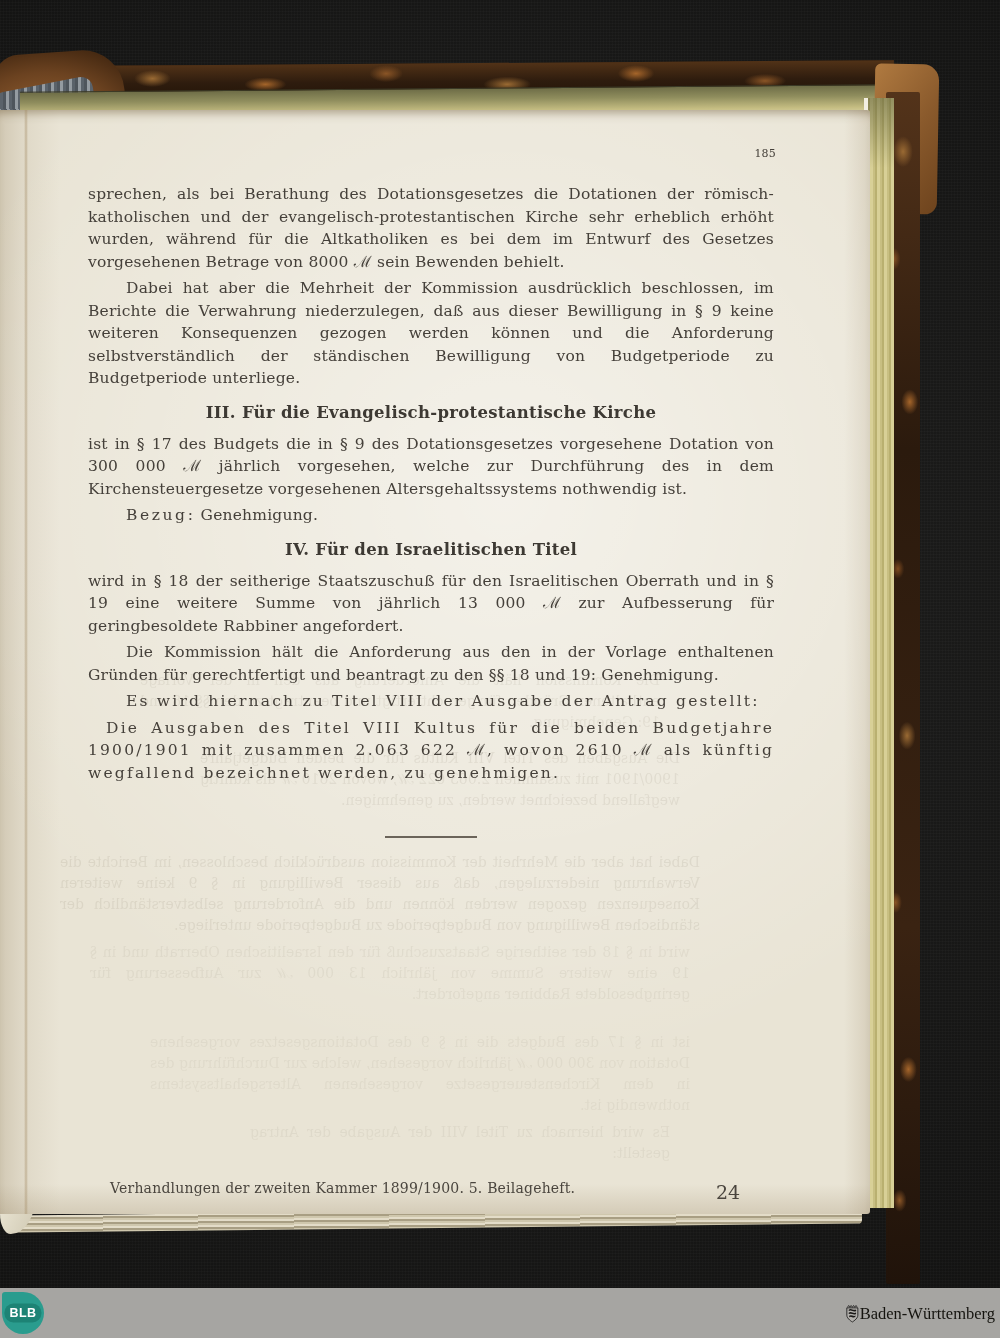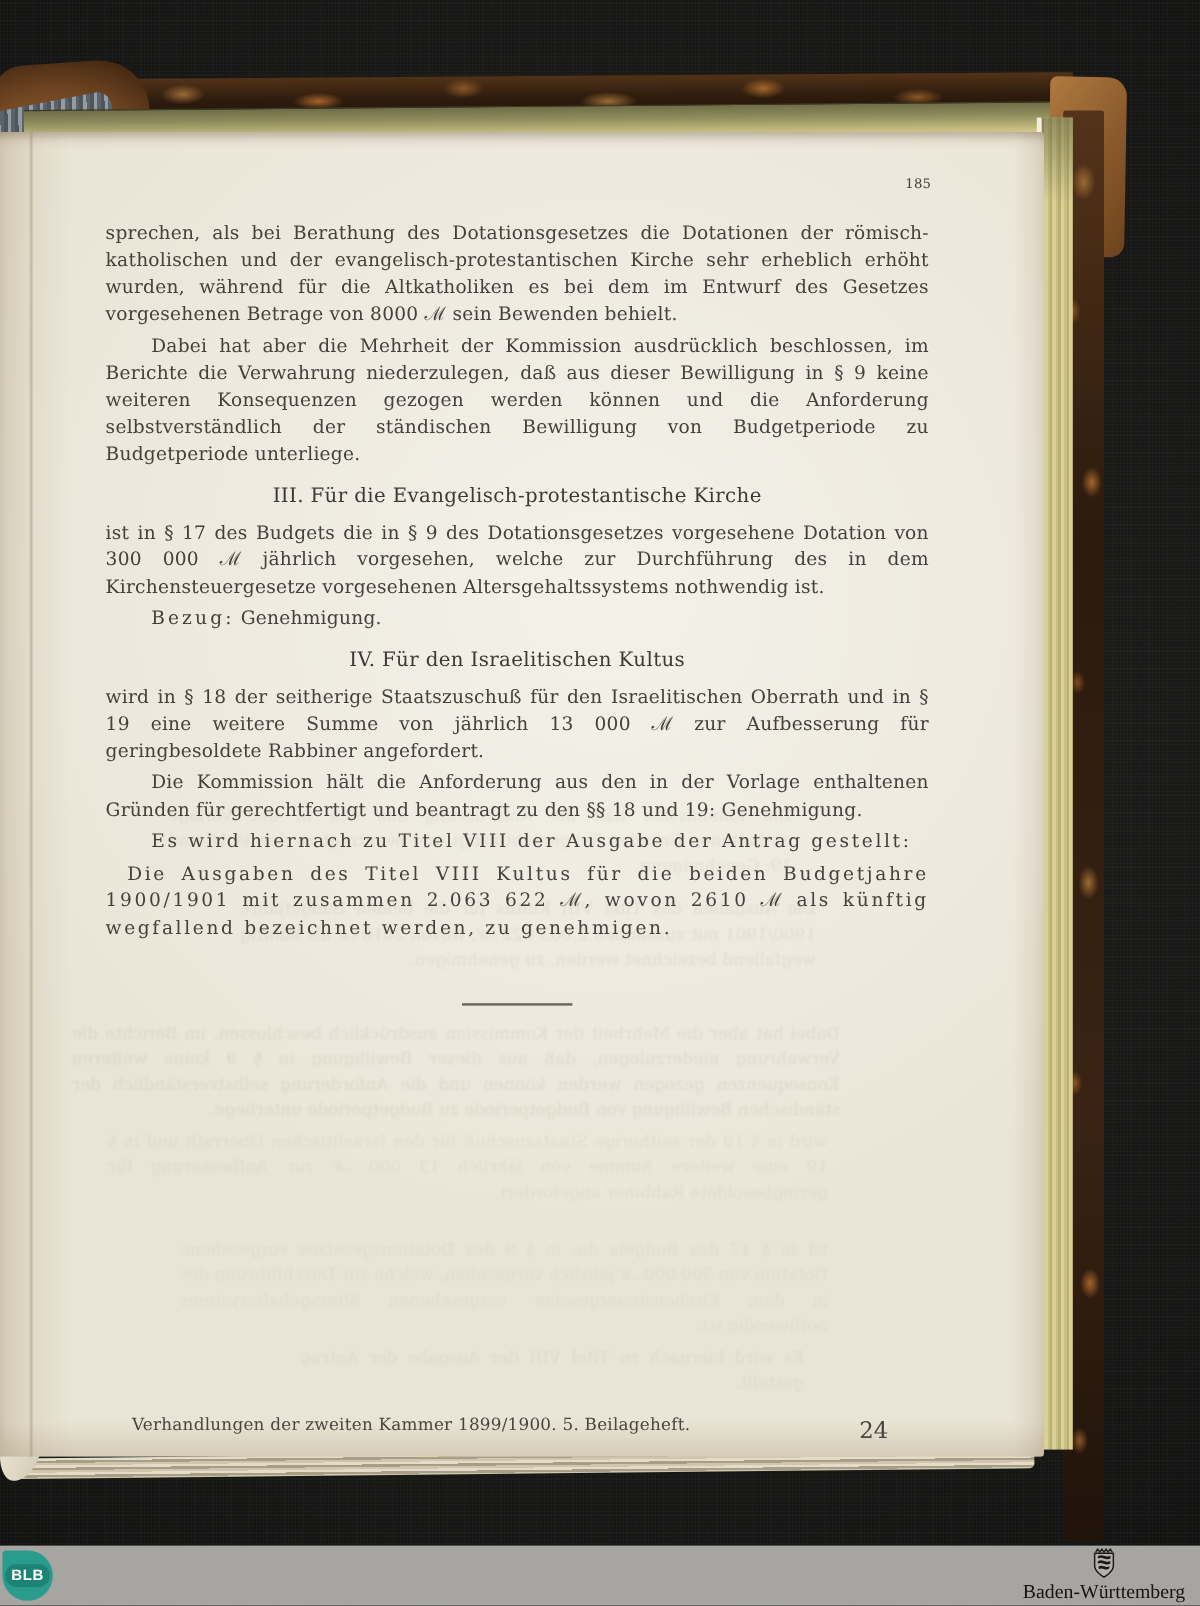--- a/index.html
+++ b/index.html
@@ -115,7 +115,7 @@
   .indent{text-indent:38px;}
   .sperr{letter-spacing:2.6px;}
   .heading{
-    text-align:center;font-weight:normal;font-size:16.5px;line-height:20px;
+    text-align:center;font-weight:bold;font-size:16.5px;line-height:20px;
     margin:13px 0 10px 0;color:#3d3933;letter-spacing:0.3px;
   }
   .motion-intro{text-indent:38px;letter-spacing:2.2px;}

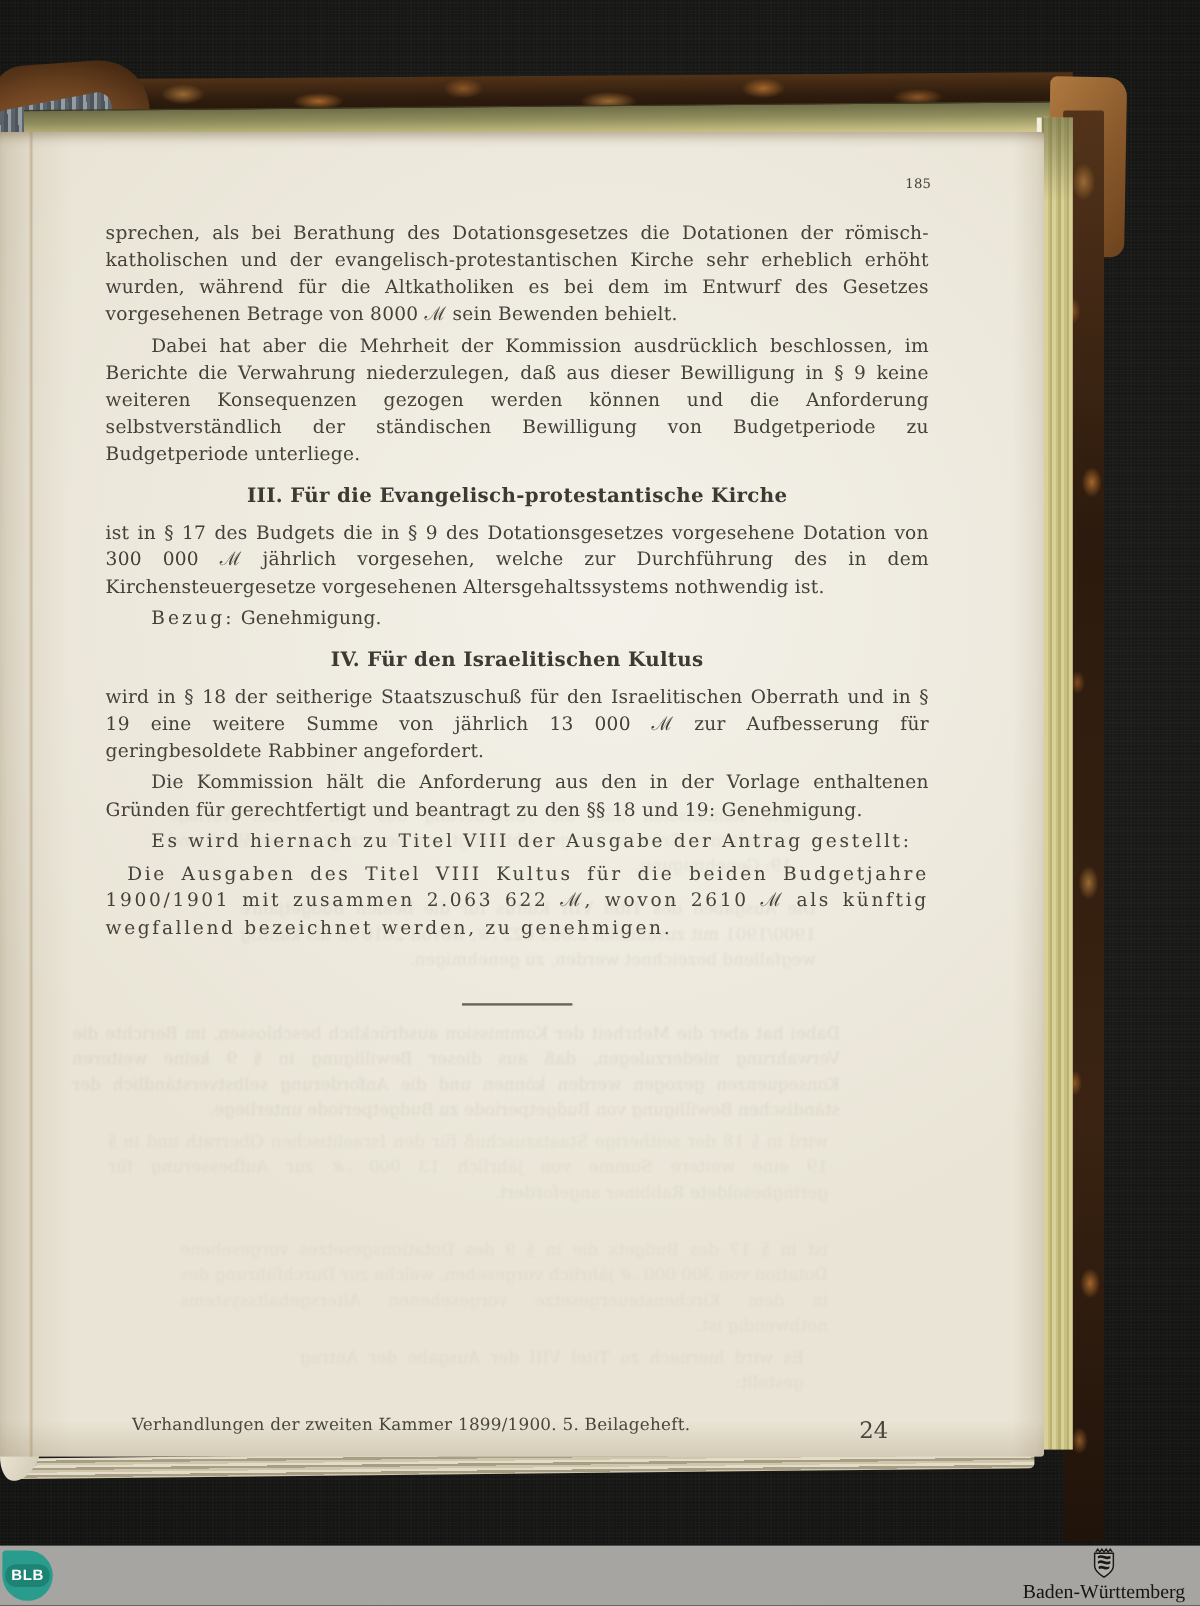--- a/index.html
+++ b/index.html
@@ -198,7 +198,7 @@
       <p>ist in § 17 des Budgets die in § 9 des Dotationsgesetzes vorgesehene Dotation von 300 000 ℳ jährlich vorgesehen, welche zur Durchführung des in dem Kirchensteuergesetze vorgesehenen Altersgehaltssystems nothwendig ist.</p>
       <p class="indent"><span class="sperr">Bezug:</span><span> Genehmigung.</span></p>
 
-      <div class="heading">IV. Für den Israelitischen Kultus</div>
+      <div class="heading">IV. Für den Israelitischen Titel</div>
       <p>wird in § 18 der seitherige Staatszuschuß für den Israelitischen Oberrath und in § 19 eine weitere Summe von jährlich 13 000 ℳ zur Aufbesserung für geringbesoldete Rabbiner angefordert.</p>
       <p class="indent">Die Kommission hält die Anforderung aus den in der Vorlage enthaltenen Gründen für gerechtfertigt und beantragt zu den §§ 18 und 19: Genehmigung.</p>
       <p class="motion-intro">Es wird hiernach zu Titel VIII der Ausgabe der Antrag gestellt:</p>

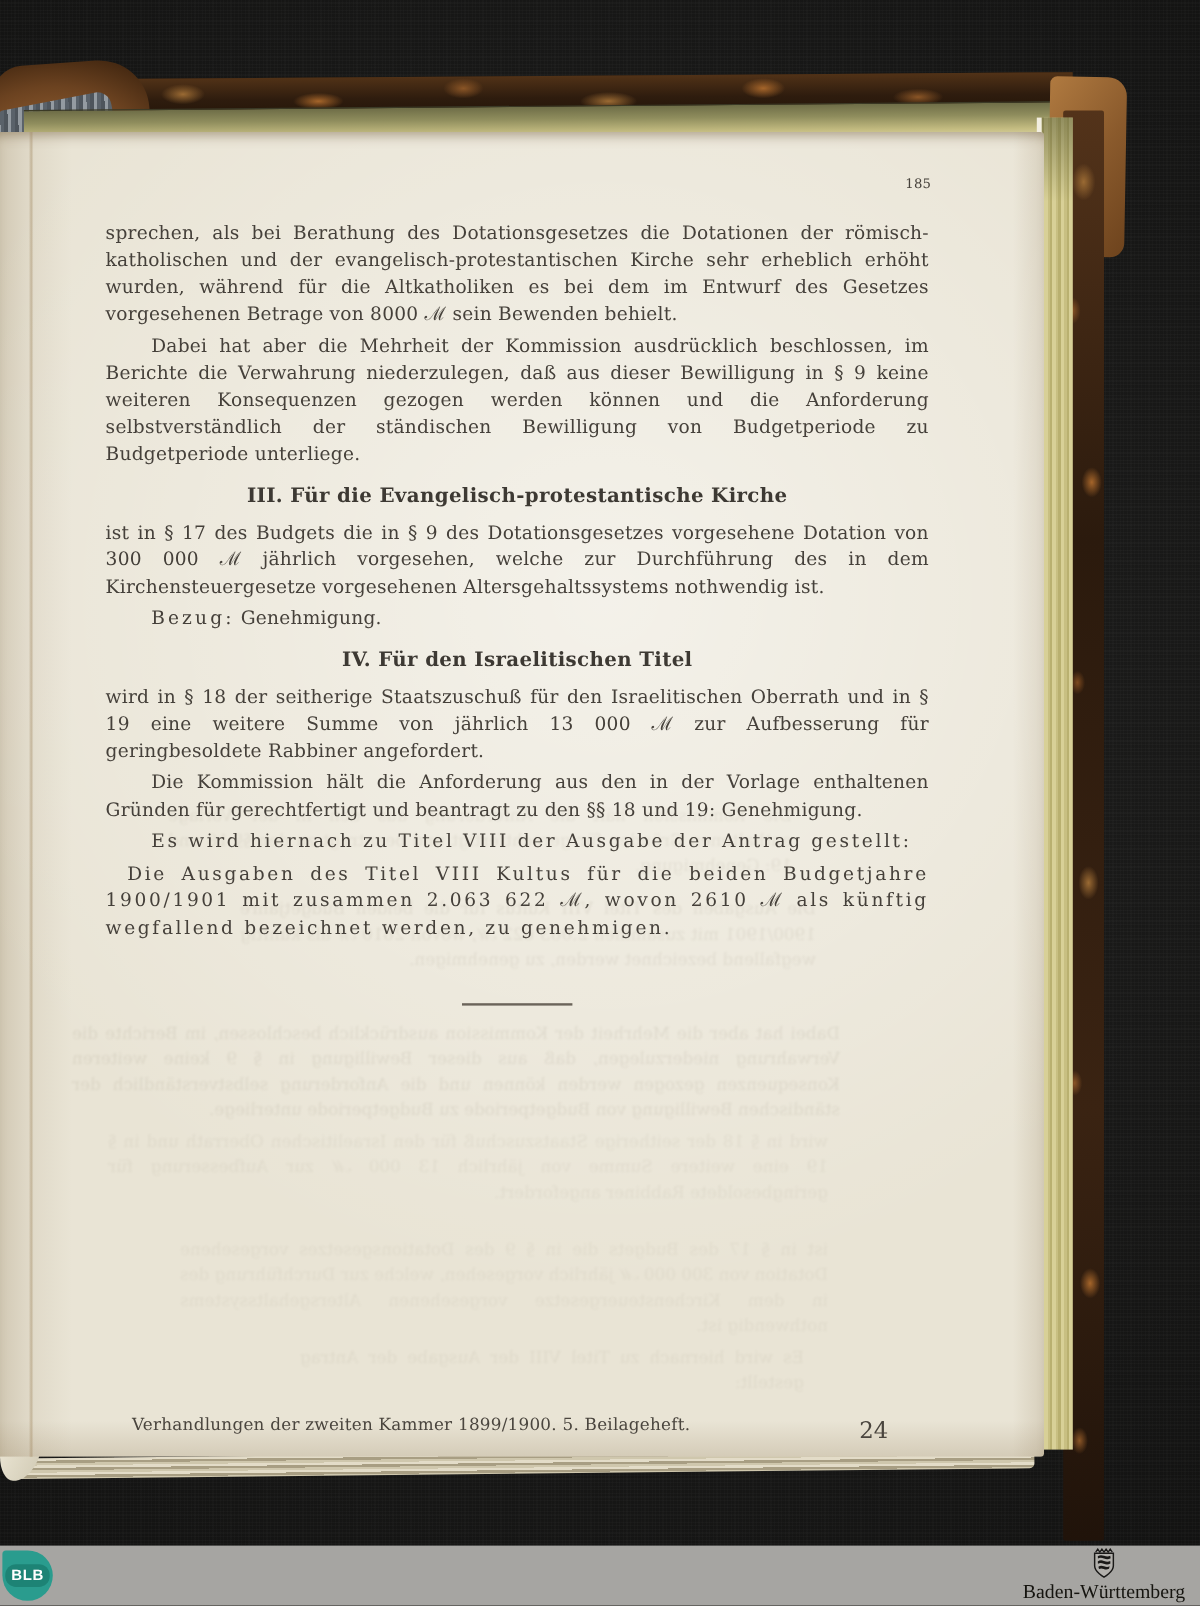--- a/index.html
+++ b/index.html
@@ -155,7 +155,7 @@
   }
   .bw-block{
     position:absolute;right:5px;top:1px;width:150px;height:48px;
-    display:flex;flex-direction:column;align-items:center;justify-content:flex-start;
+    display:flex;flex-direction:row;align-items:center;justify-content:flex-start;
   }
   .bw-crest{width:22px;height:26px;margin-top:1px;}
   .bw-name{

